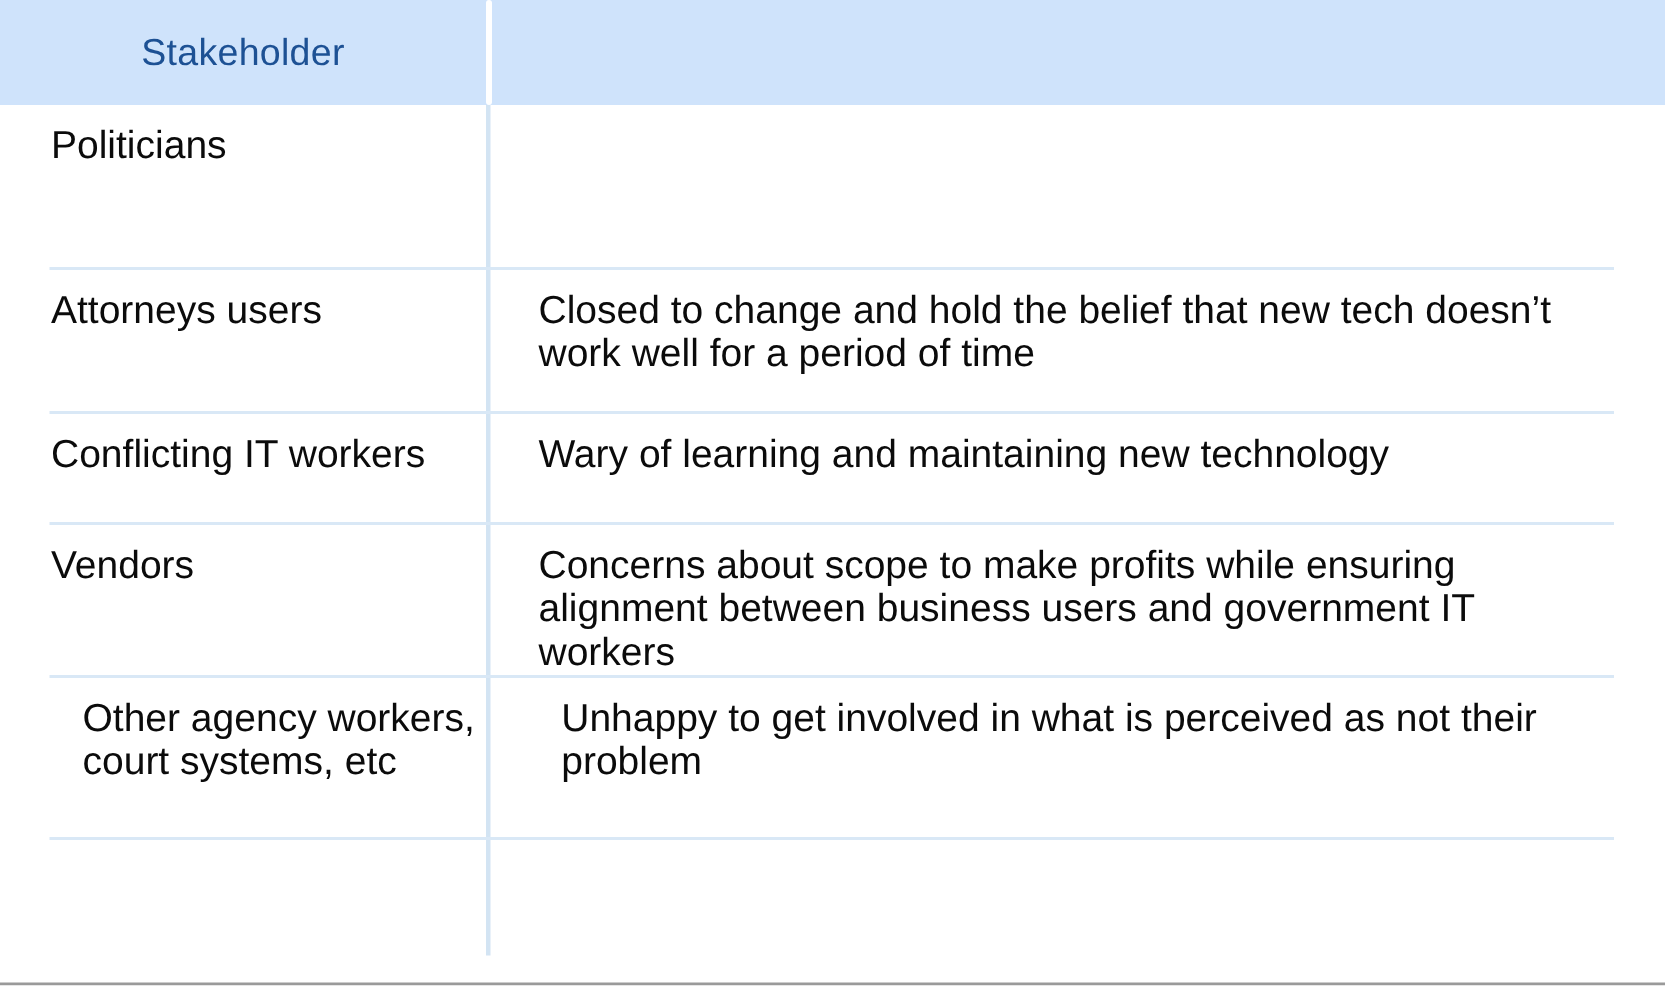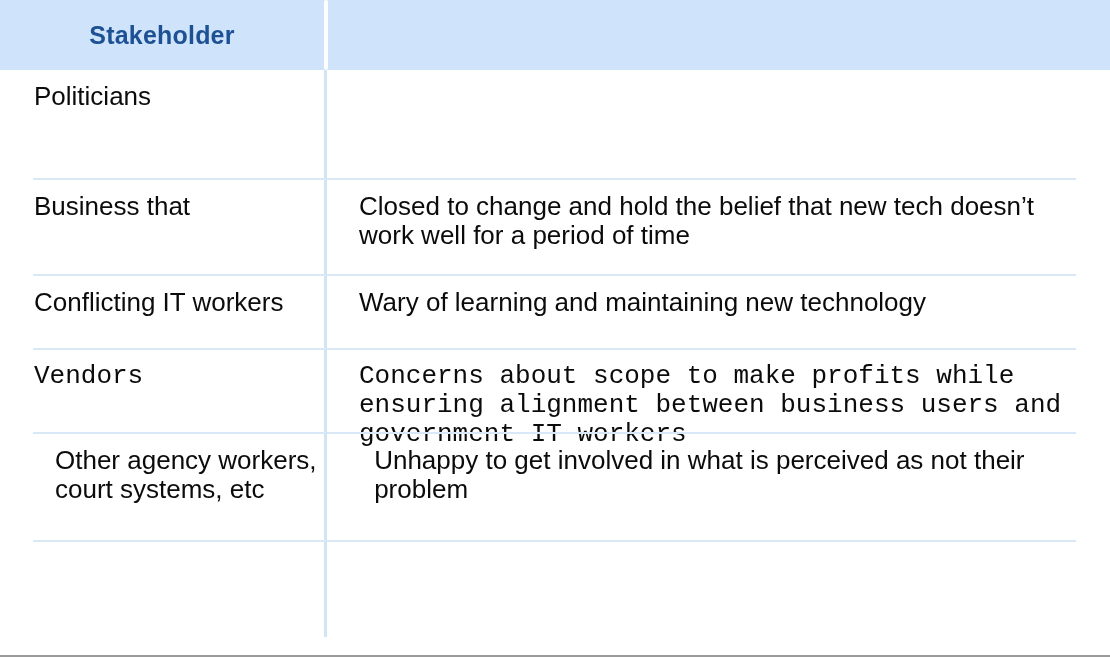--- a/index.html
+++ b/index.html
@@ -35,7 +35,7 @@
     align-items: center;
     justify-content: center;
     color: #1d5194;
-    font-weight: bold;
+    font-weight: normal;
     font-size: 25px;
     letter-spacing: 0.2px;
     border-radius: 26px;

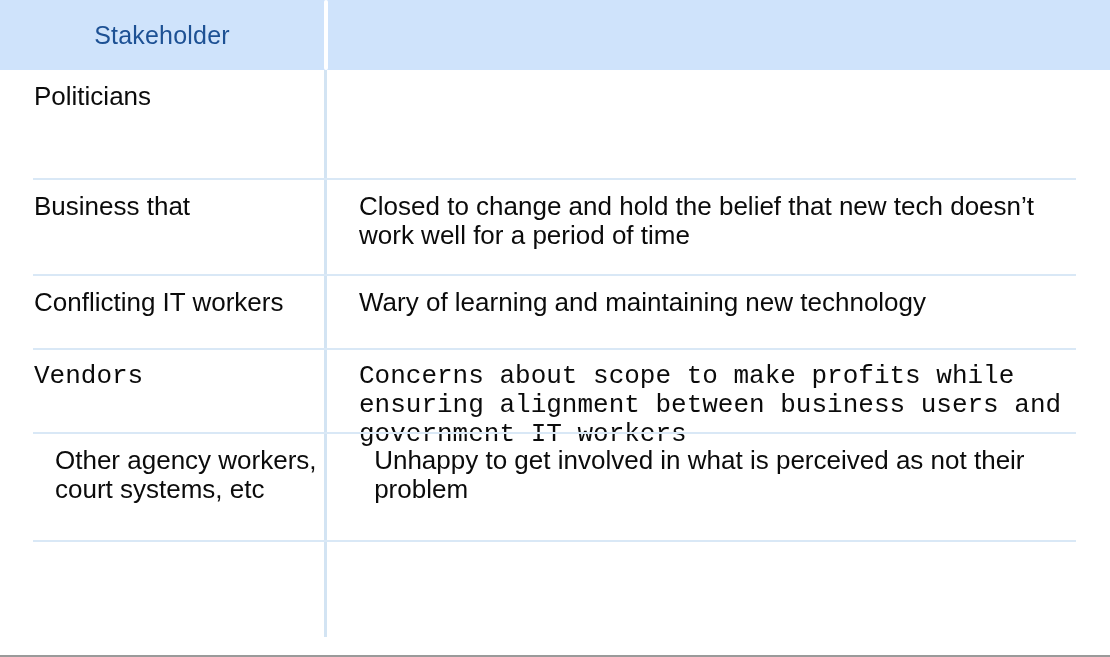--- a/index.html
+++ b/index.html
@@ -123,7 +123,7 @@
 
 
     <div class="trow r2">
-      <div class="td col-a">Business that</div>
+      <div class="td col-a">Attorneys users</div>
       <div class="td col-b">Closed to change and hold the belief that new tech doesn’t work well for a period of time</div>
     </div>
 

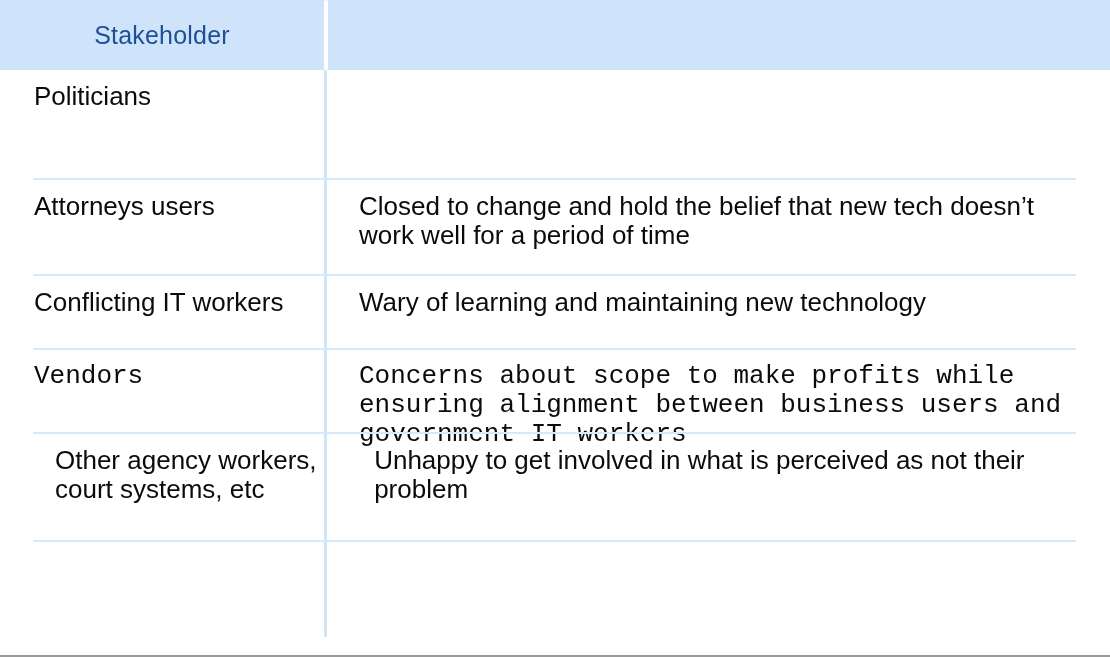--- a/index.html
+++ b/index.html
@@ -79,7 +79,7 @@
   .trow.r1 { height: 77px; }
   .trow.r2 { height: 96px; }
   .trow.r3 { height: 74px; }
-  .trow.r4 { height: 84px; font-family: Liberation Mono, monospace; }
+  .trow.r4 { height: 102px; }
   .trow.r5 { height: 108px; padding-left: 21px; }
 
   

